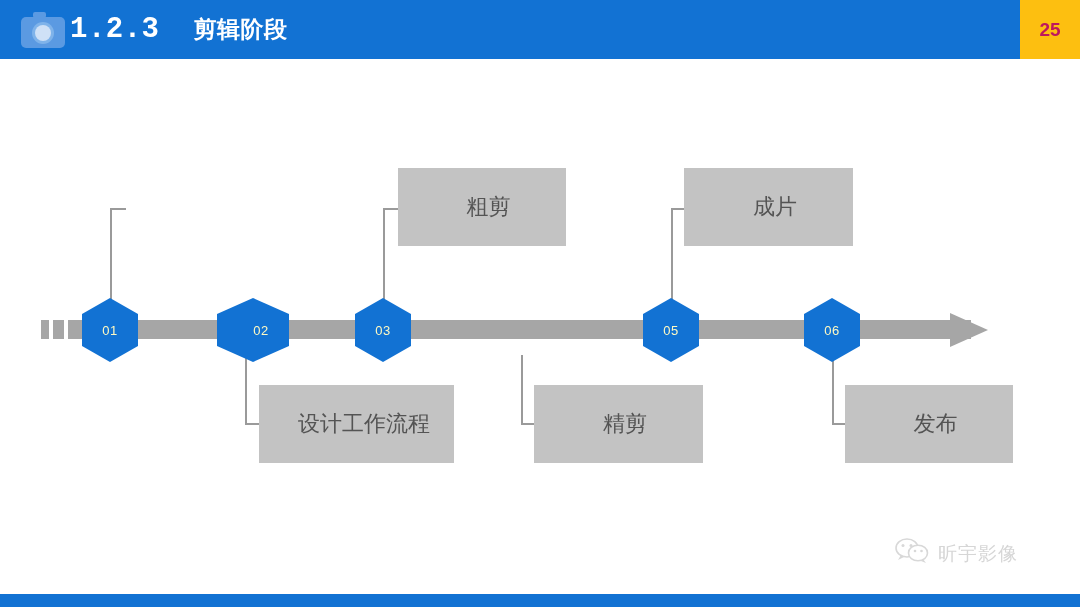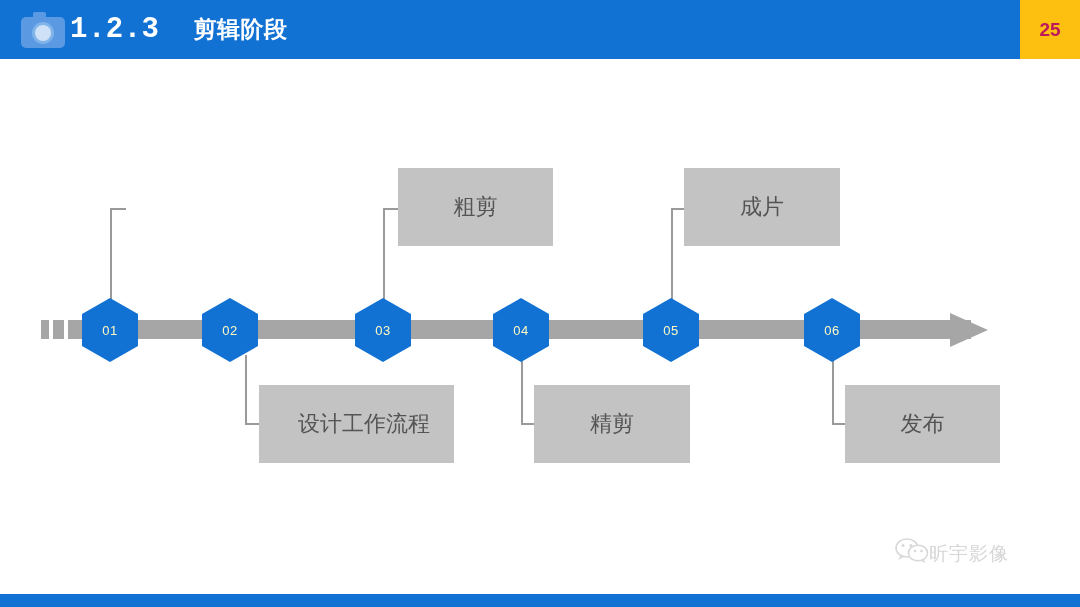--- a/index.html
+++ b/index.html
@@ -73,7 +73,7 @@
     font-size:22px;
     white-space:nowrap;
   }
-  .lbl.center{justify-content:center;}
+  .lbl.center{justify-content:center;padding-left:13px;}
   .lbl.leftpad{justify-content:flex-start;padding-left:13px;}
 
   

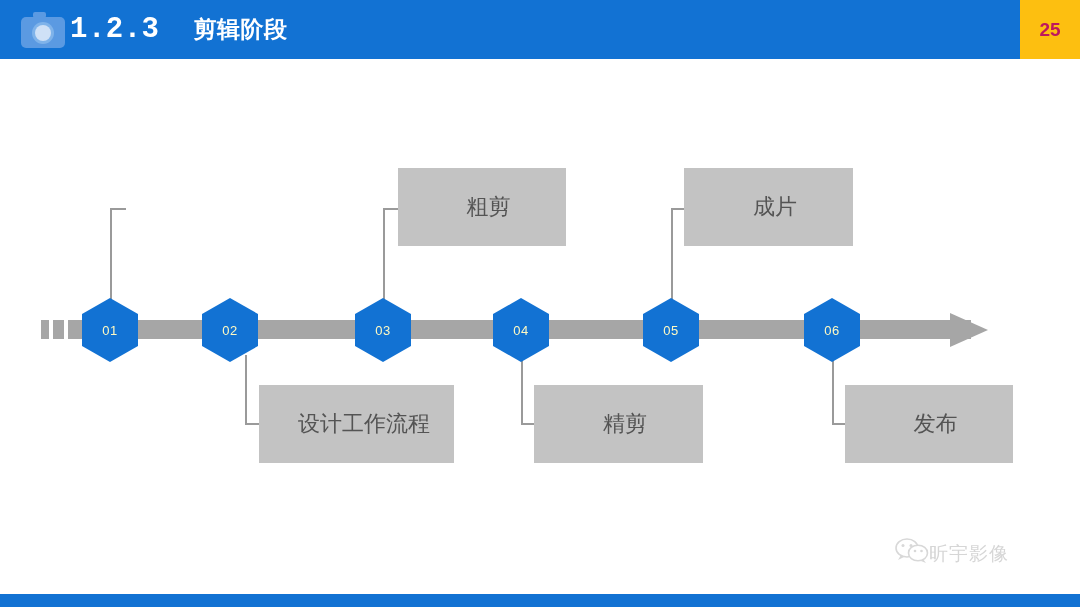--- a/index.html
+++ b/index.html
@@ -143,7 +143,7 @@
   <div class="lbl center" style="left:845px;top:385px;width:155px;height:78px;">发布</div>
 
   <div class="hex" style="left:82px;top:298px;">01</div>
-  <div class="hex" style="left:202px;top:298px;">02</div>
+  <div class="hex" style="left:217px;top:298px;padding-left:16px;">02</div>
   <div class="hex" style="left:355px;top:298px;">03</div>
   <div class="hex" style="left:493px;top:298px;">04</div>
   <div class="hex" style="left:643px;top:298px;">05</div>

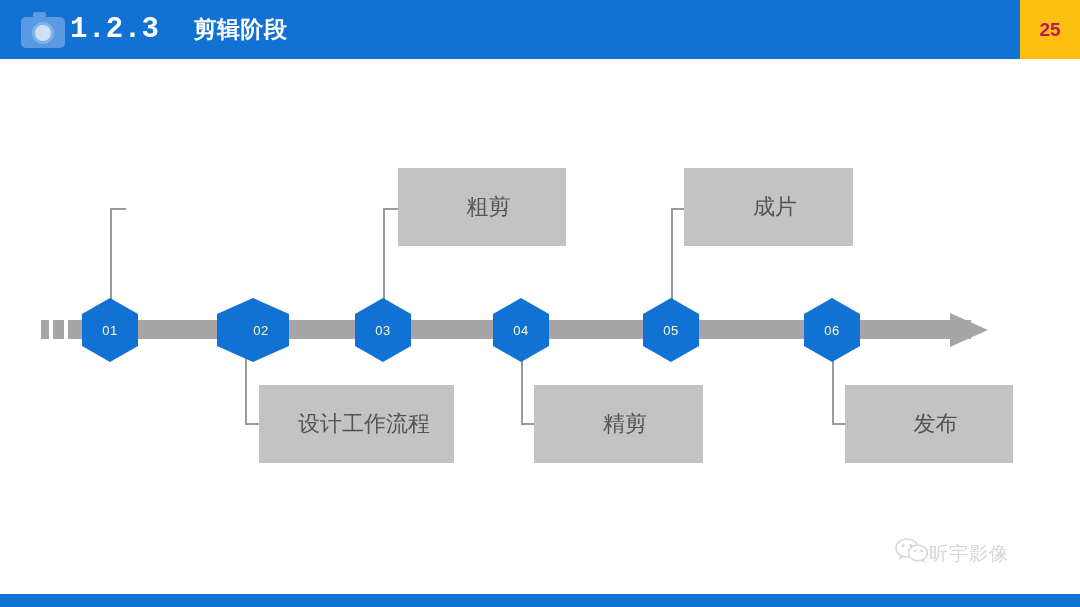--- a/index.html
+++ b/index.html
@@ -145,7 +145,6 @@
   <div class="hex" style="left:82px;top:298px;">01</div>
   <div class="hex" style="left:217px;top:298px;padding-left:16px;">02</div>
   <div class="hex" style="left:355px;top:298px;">03</div>
-  <div class="hex" style="left:493px;top:298px;">04</div>
   <div class="hex" style="left:643px;top:298px;">05</div>
   <div class="hex" style="left:804px;top:298px;">06</div>
 

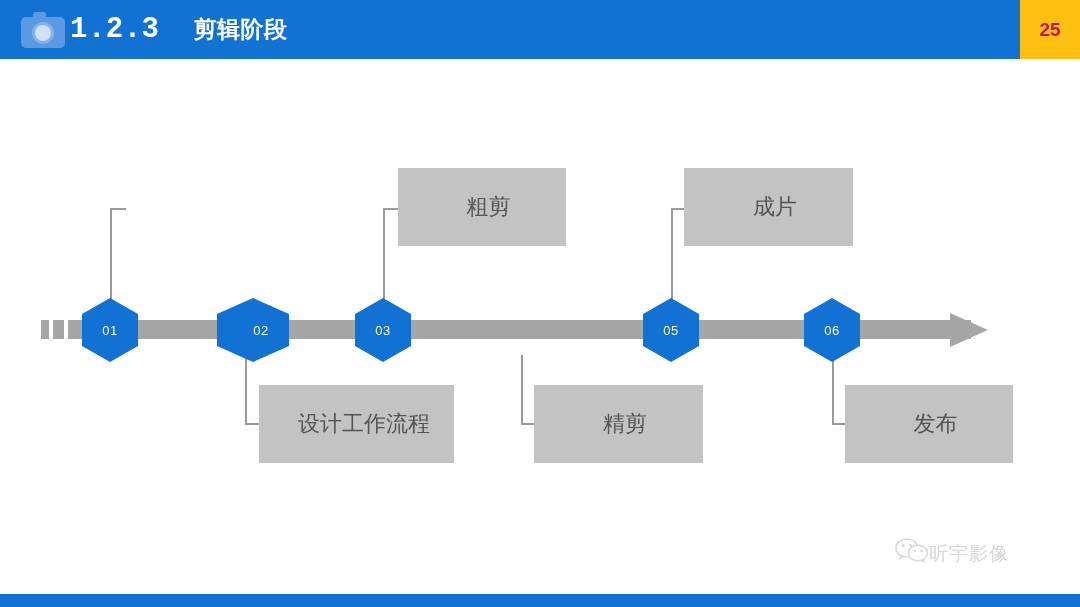--- a/index.html
+++ b/index.html
@@ -79,7 +79,7 @@
   
   .wm{
     position:absolute;left:895px;top:537px;
-    display:flex;align-items:center;
+    display:flex;align-items:center;gap:9px;
     color:#d2d2d2;font-size:19px;white-space:nowrap;
   }
   .wm-text{color:#d6d6d6;letter-spacing:1px;}

